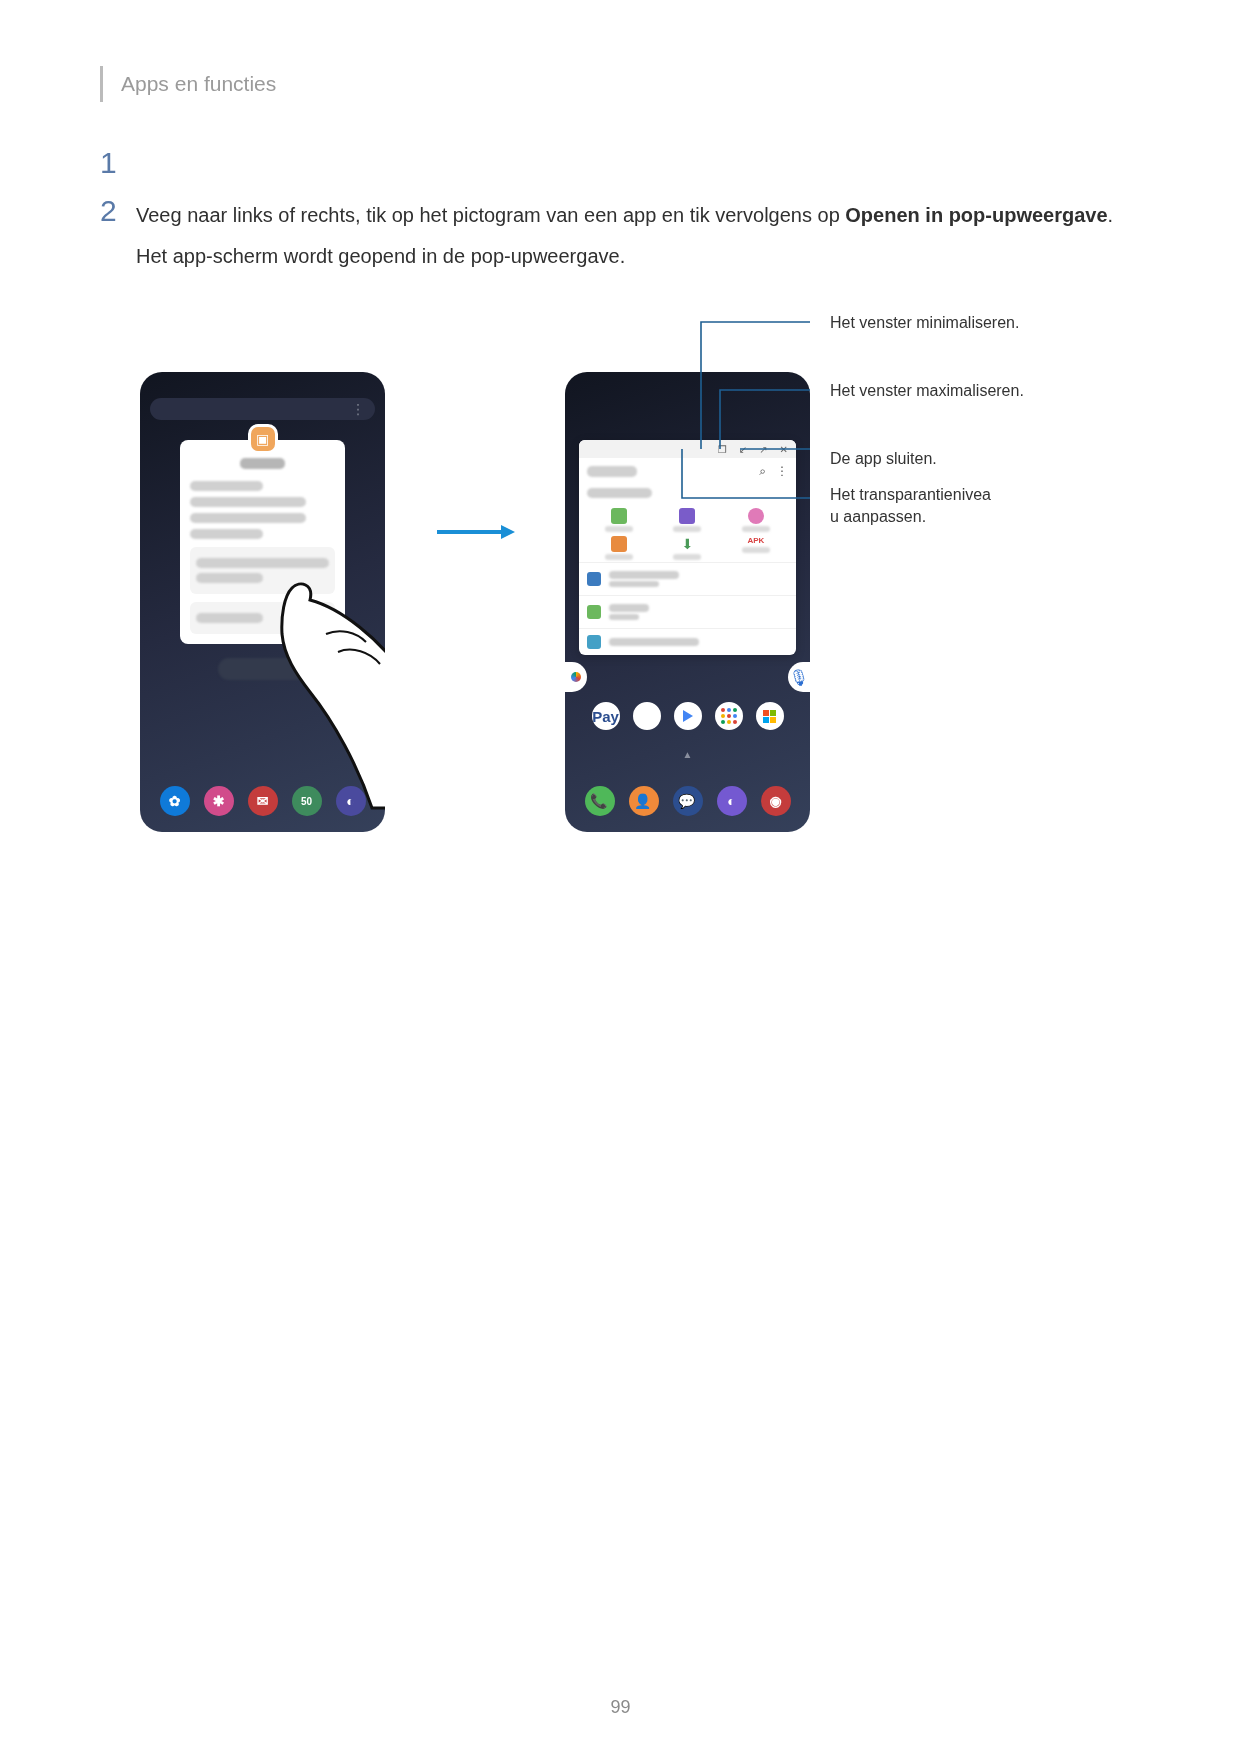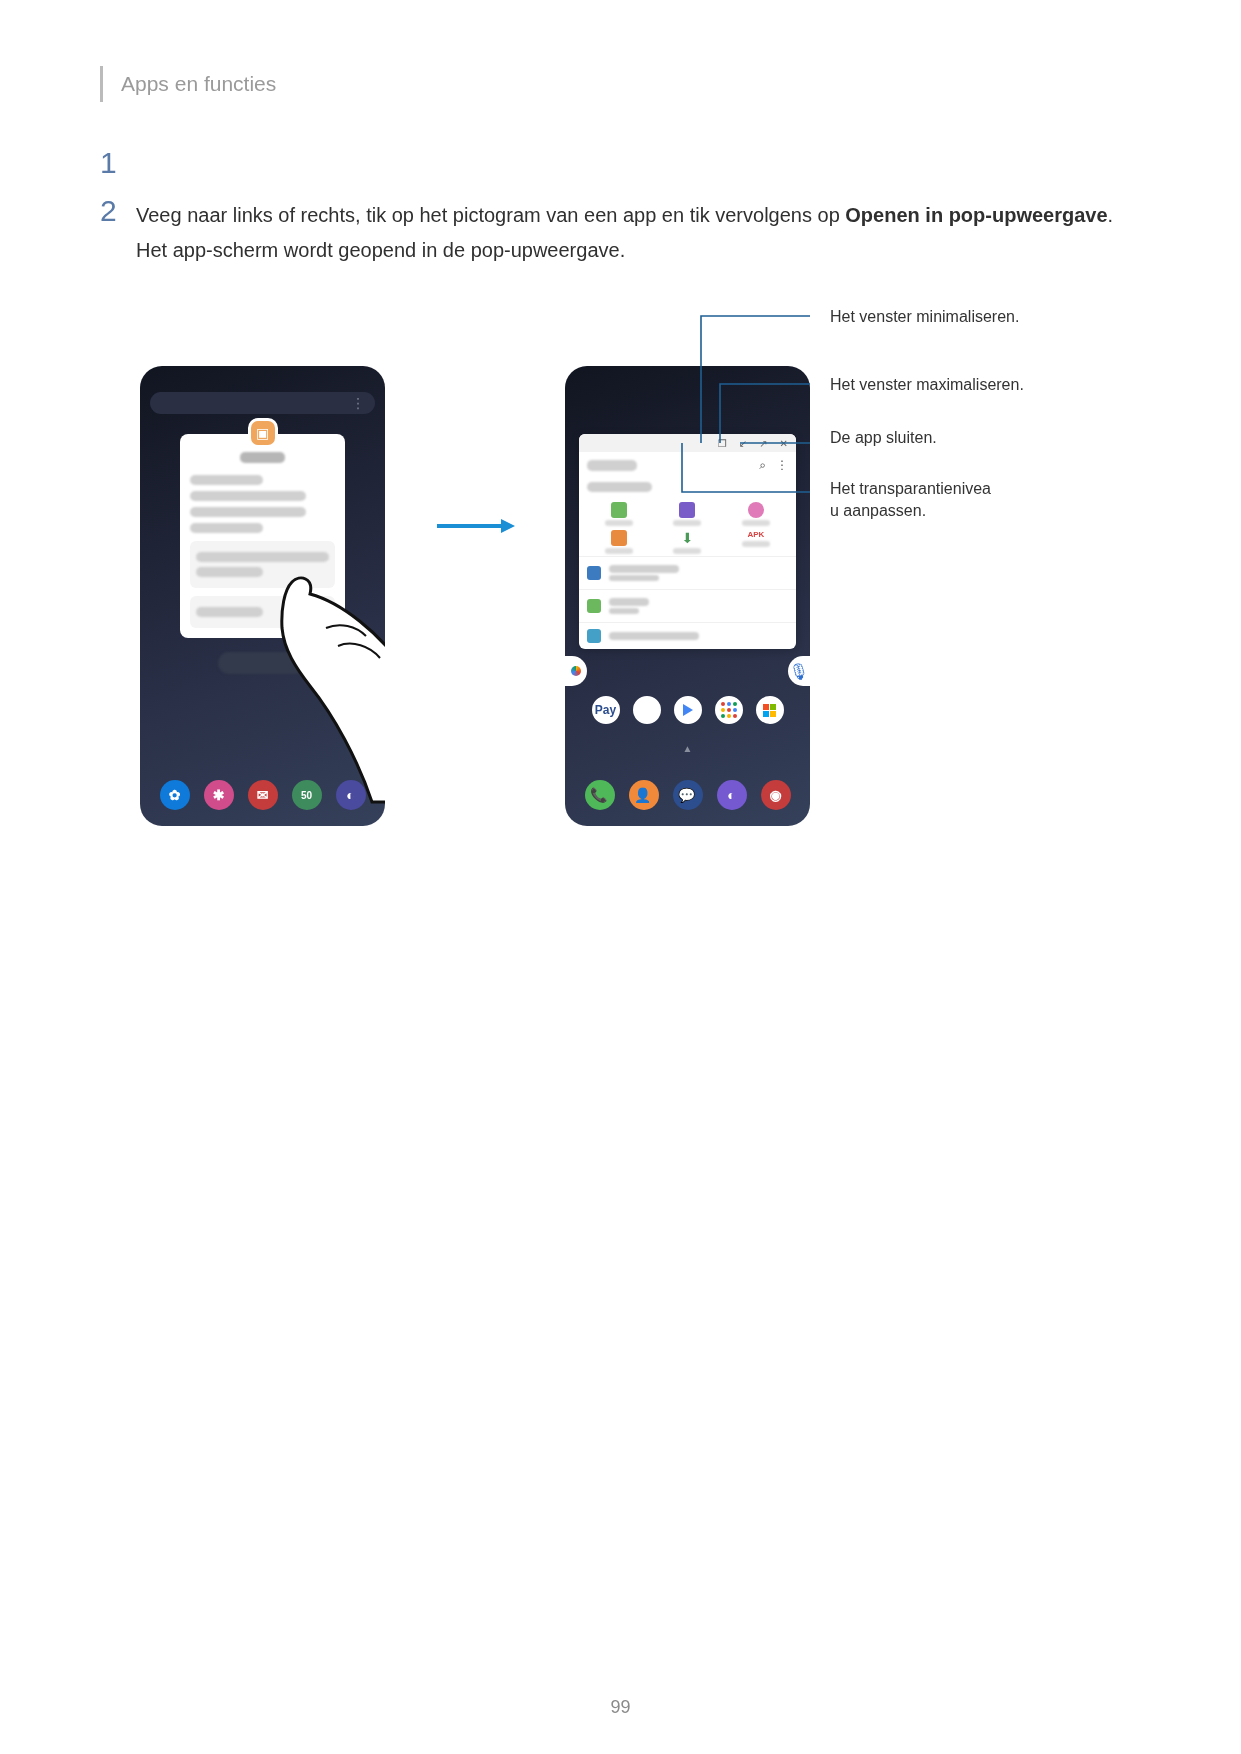--- a/index.html
+++ b/index.html
@@ -26,7 +26,7 @@
   .step { display: flex; align-items: flex-start; gap: 18px; margin-bottom: 18px; }
   .step-num { color: #5a7aa8; font-size: 30px; font-weight: 400; width: 18px; flex: none; line-height: 1; }
   .step-body { font-size: 20px; line-height: 1.55; color: #303030; padding-top: 4px; }
-  .step-body .italic-note { margin-top: 4px; }
+  .step-body .italic-note { margin-top: 10px; }
   .bold { font-weight: 700; }
 
   .figure-row {

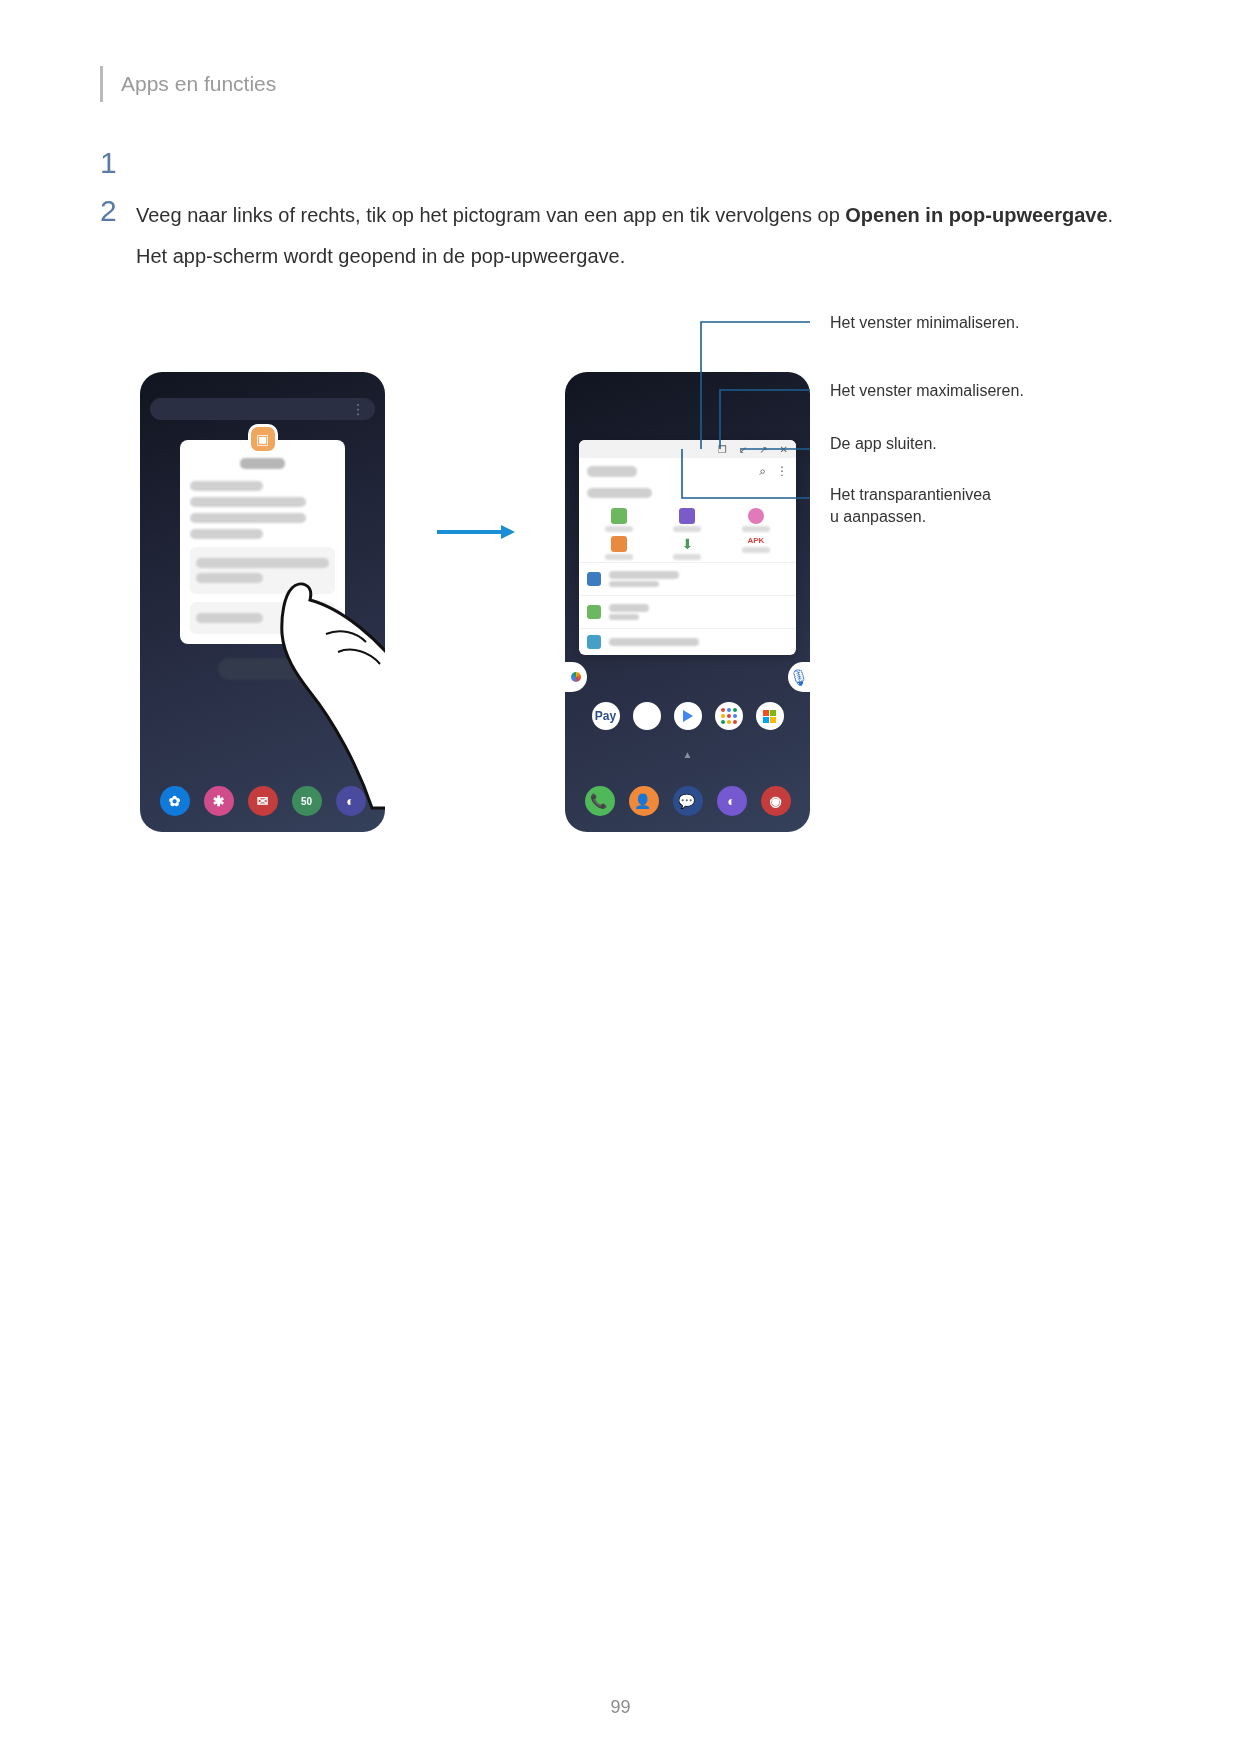--- a/index.html
+++ b/index.html
@@ -382,7 +382,7 @@
     <div class="callouts">
       <div class="callout" style="top:0px">Het venster minimaliseren.</div>
       <div class="callout" style="top:68px">Het venster maximaliseren.</div>
-      <div class="callout" style="top:121px">De app sluiten.</div>
+      <div class="callout" style="top:136px">De app sluiten.</div>
       <div class="callout" style="top:172px; white-space:pre-line">Het transparantienivea
 u aanpassen.</div>
     </div>

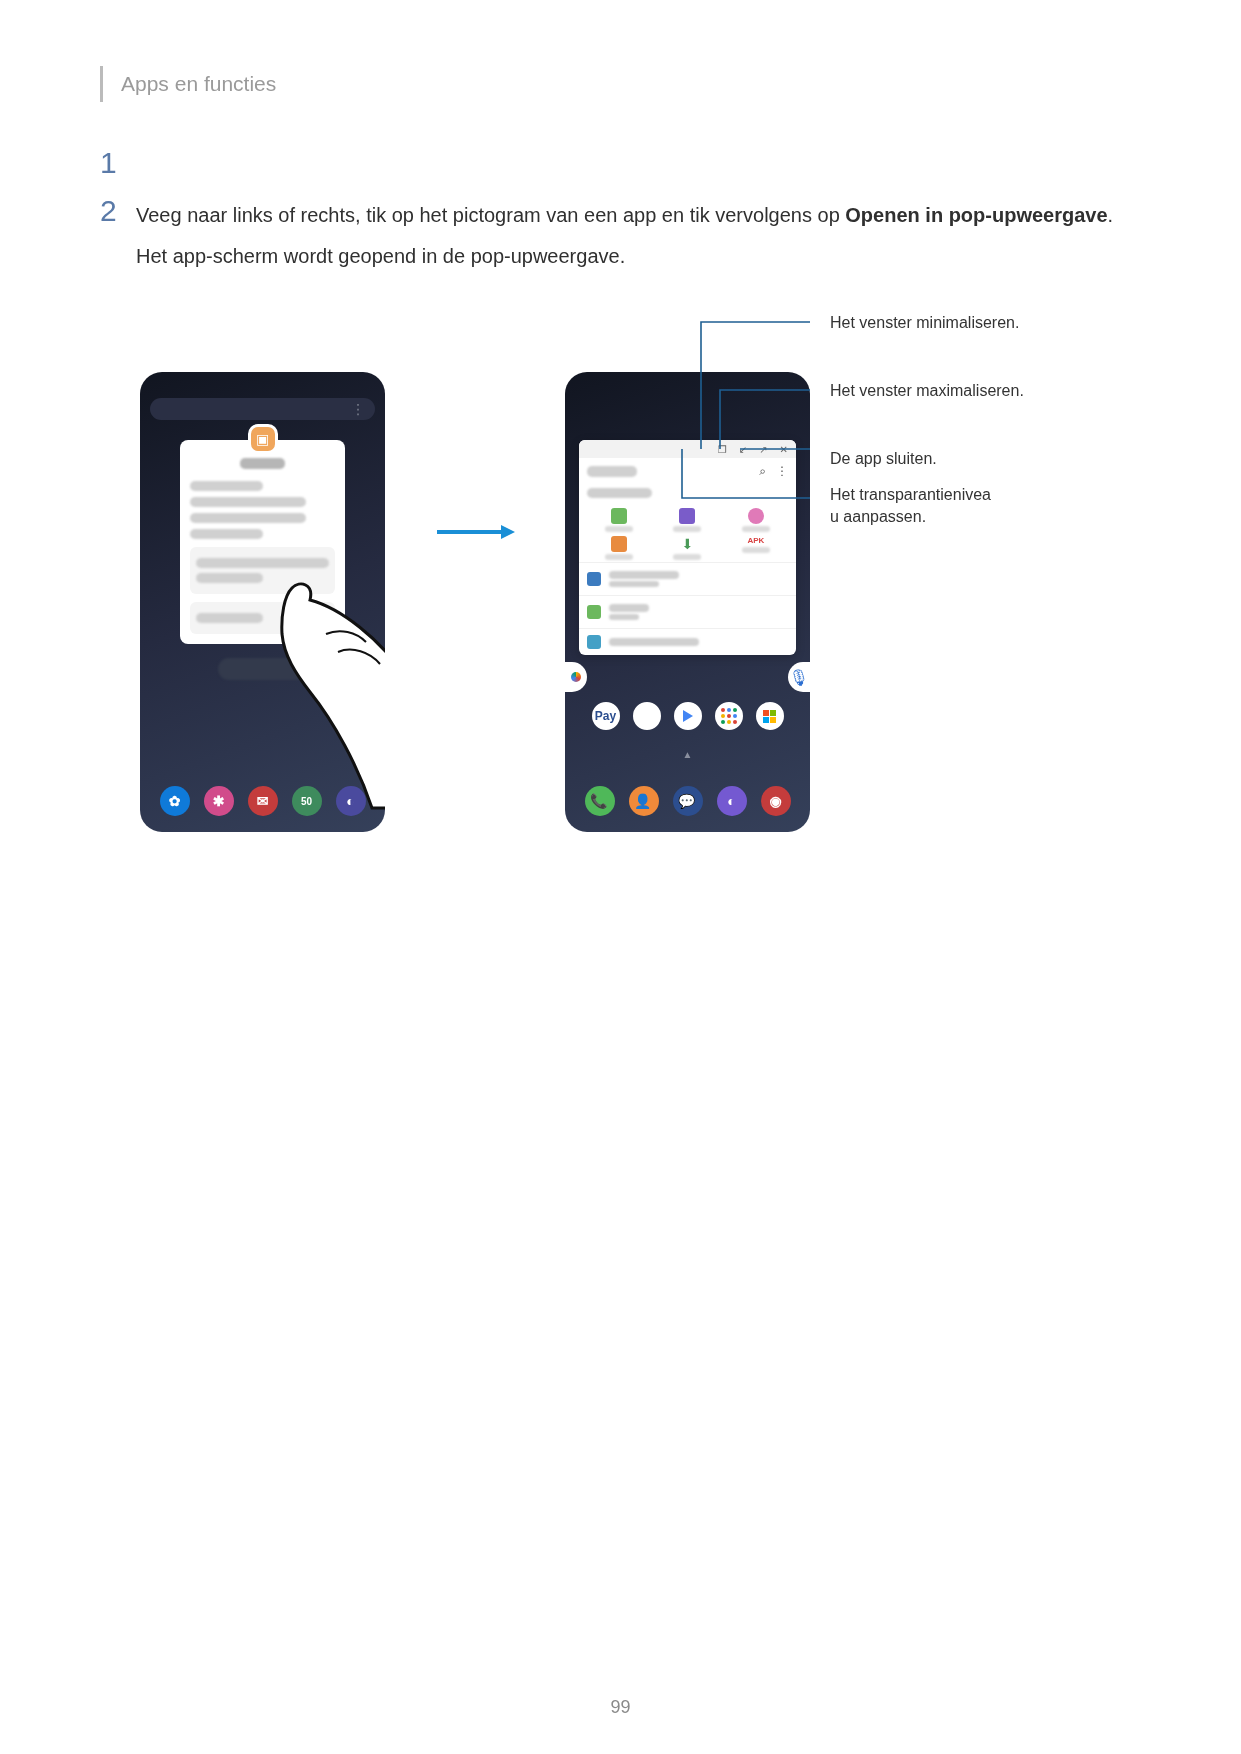--- a/index.html
+++ b/index.html
@@ -171,7 +171,7 @@
     display:flex; justify-content:center; gap:13px;
   }
   .rail-ic { width:28px; height:28px; border-radius:50%; border:2px solid #fff; display:flex;align-items:center;justify-content:center; font-size:11px; font-weight:700; background:#fff; }
-  .pay { color:#2c4e8f; font-size:12px; }
+  .pay { color:#2c4e8f; font-size:15px; }
   .dots9 { display:grid; grid-template-columns:repeat(3,4px); grid-auto-rows:4px; gap:2px; }
   .dots9 span { background:#555; border-radius:50%; }
   .home-ind { position:absolute; top:372px; left:50%; transform:translateX(-50%); width:10px;height:10px; }

